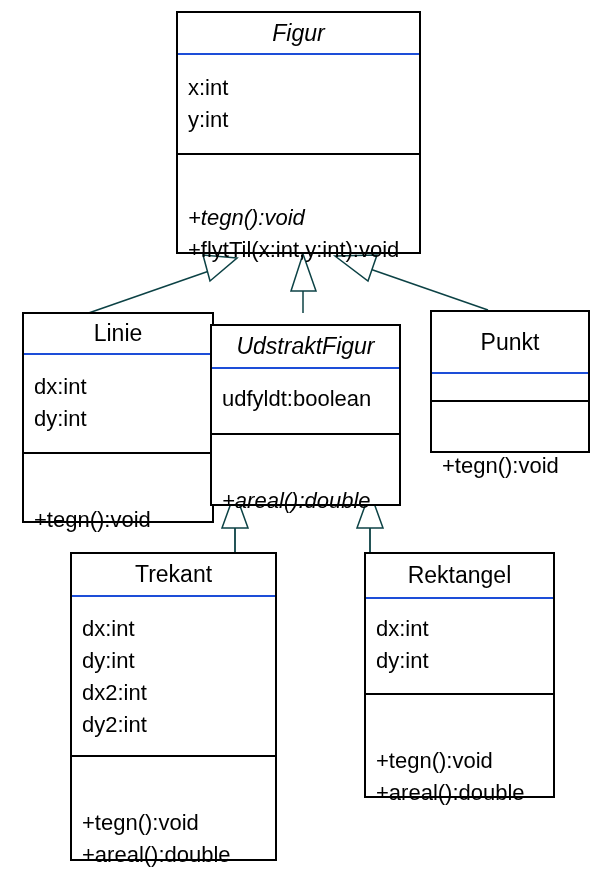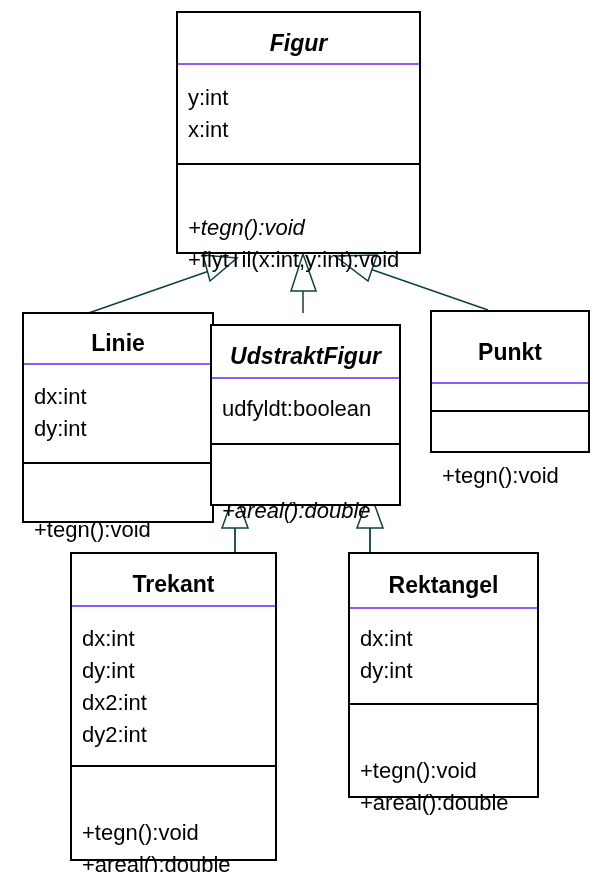--- a/index.html
+++ b/index.html
@@ -33,14 +33,13 @@
   }
   .uml-title {
     box-sizing: border-box;
-    border-bottom: 2px solid #8b5cf6;
+    border-bottom: 2px solid #1d4ed8;
     display: flex;
     align-items: center;
     justify-content: center;
-    font-weight: bold;
+    font-weight: normal;
     font-size: 23px;
     flex: 0 0 auto;
-    margin-top: 10px;
   }
   .uml-title.abstract {
     font-style: italic;

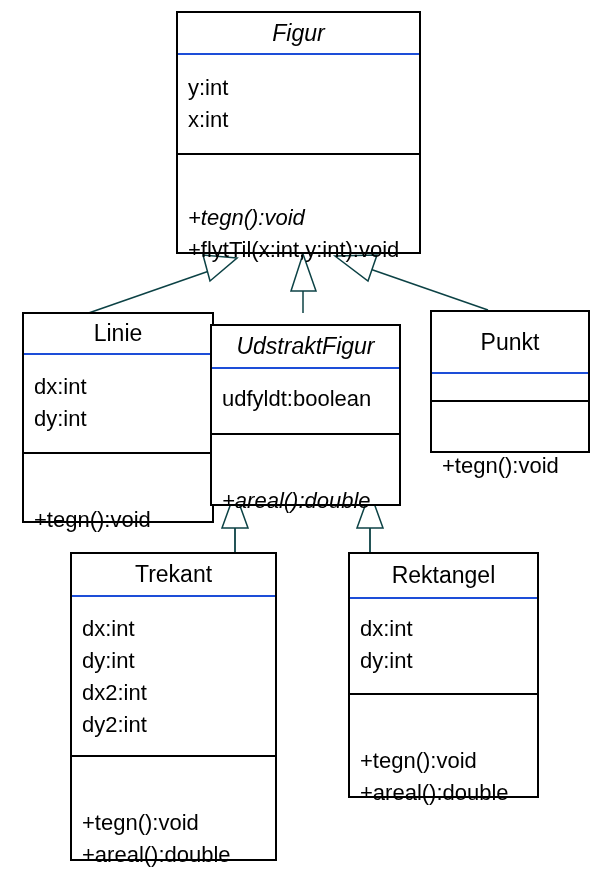--- a/index.html
+++ b/index.html
@@ -117,8 +117,8 @@
   <div class="uml-class" id="box-figur">
     <div class="uml-title abstract">Figur</div>
     <div class="compartment attrs">
+      <div class="member-line">x:int</div>
       <div class="member-line">y:int</div>
-      <div class="member-line">x:int</div>
     </div>
     <div class="compartment methods">
       <div class="member-line italic">+tegn():void</div>

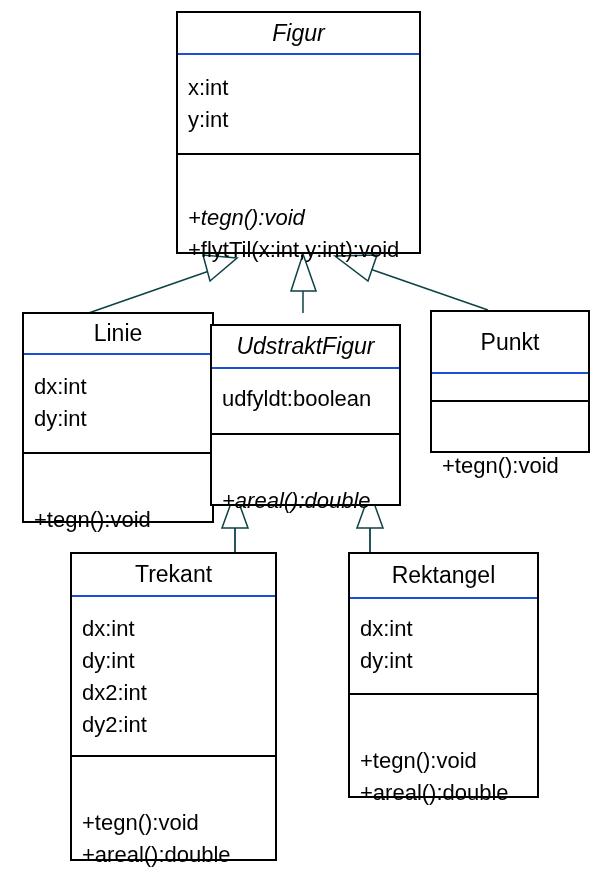--- a/index.html
+++ b/index.html
@@ -89,7 +89,7 @@
   #box-trekant .attrs          { height:160px; padding-top:16px; }
   #box-trekant .methods        { padding-top:18px; }
 
-  #box-rektangel { left:348px; top:552px; width:191px; height:246px; }
+  #box-rektangel { left:364px; top:552px; width:191px; height:246px; }
   #box-rektangel .uml-title    { height:45px; }
   #box-rektangel .attrs        { height:96px; padding-top:14px; }
   #box-rektangel .methods      { padding-top:18px; }

